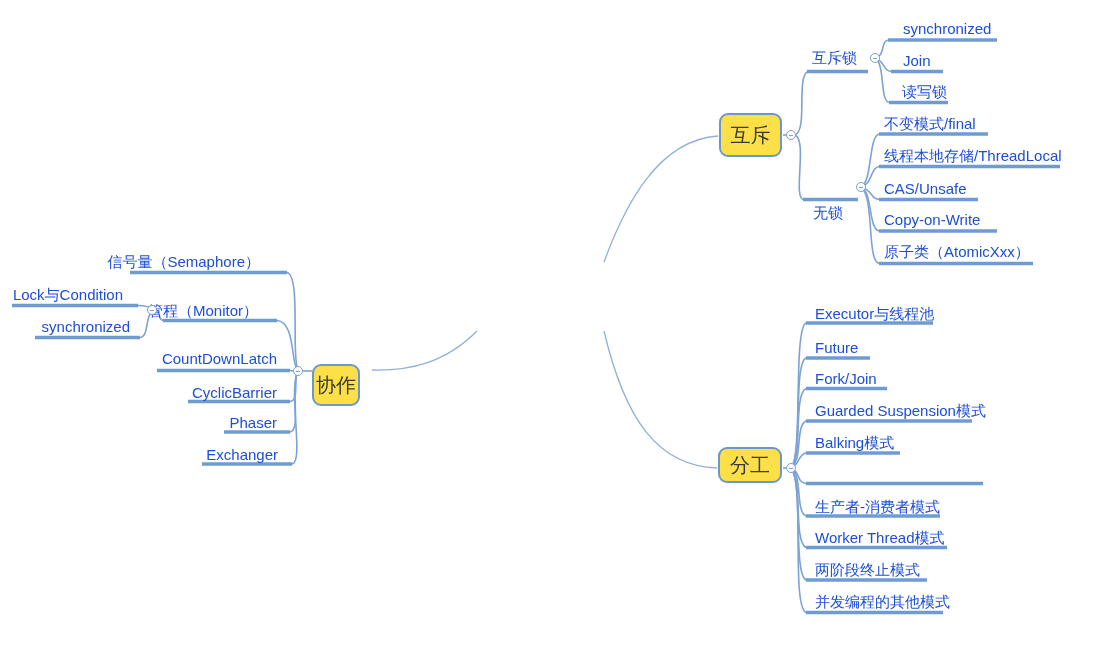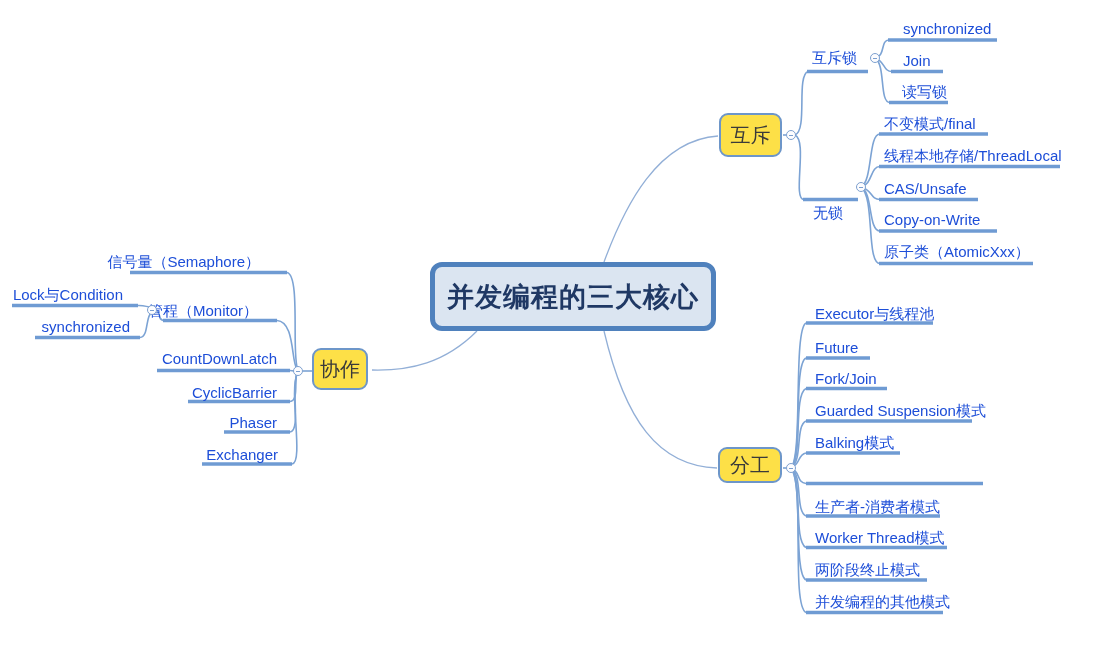--- a/index.html
+++ b/index.html
@@ -121,7 +121,6 @@
     </g>
   </svg>
 
-  <div class="root-node" style="left:430px;top:262px;width:286px;height:69px;">并发编程的三大核心</div>
 
   <div class="node" style="left:719px;top:113px;width:63px;height:44px;">互斥</div>
   <div class="node" style="left:312px;top:348px;width:56px;height:42px;">协作</div>

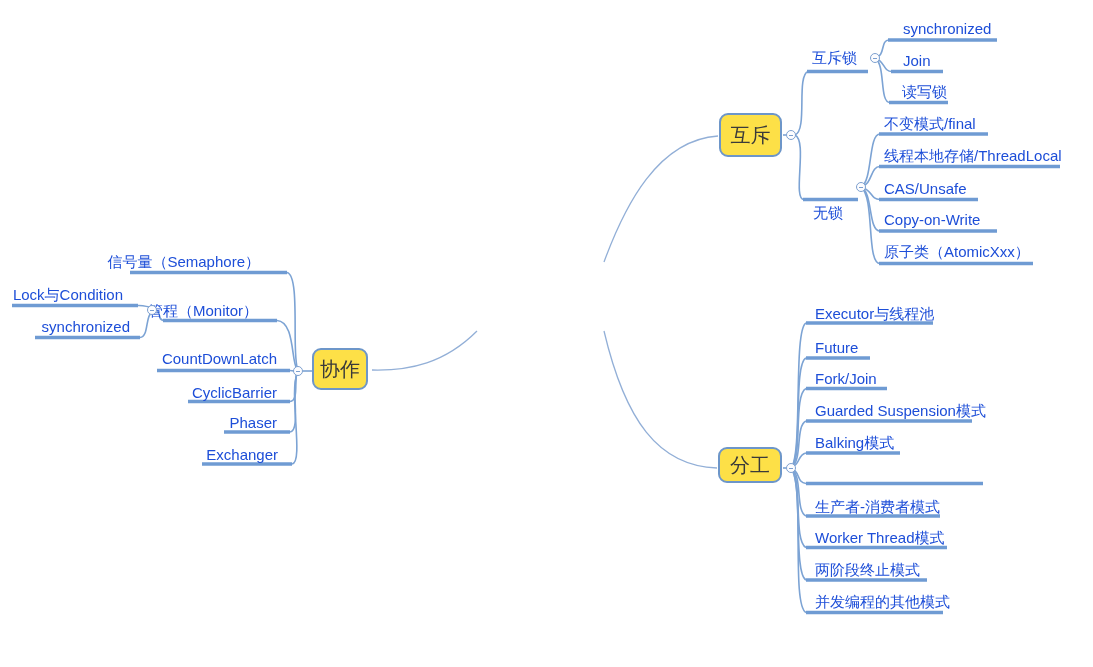--- a/index.html
+++ b/index.html
@@ -123,7 +123,7 @@
 
 
   <div class="node" style="left:719px;top:113px;width:63px;height:44px;">互斥</div>
-  <div class="node" style="left:312px;top:348px;width:56px;height:42px;">协作</div>
+  <div class="node" style="left:312px;top:364px;width:48px;height:42px;">协作</div>
   <div class="node" style="left:718px;top:447px;width:64px;height:36px;">分工</div>
 
   <div class="collapse" style="left:786px;top:130px;"></div>

